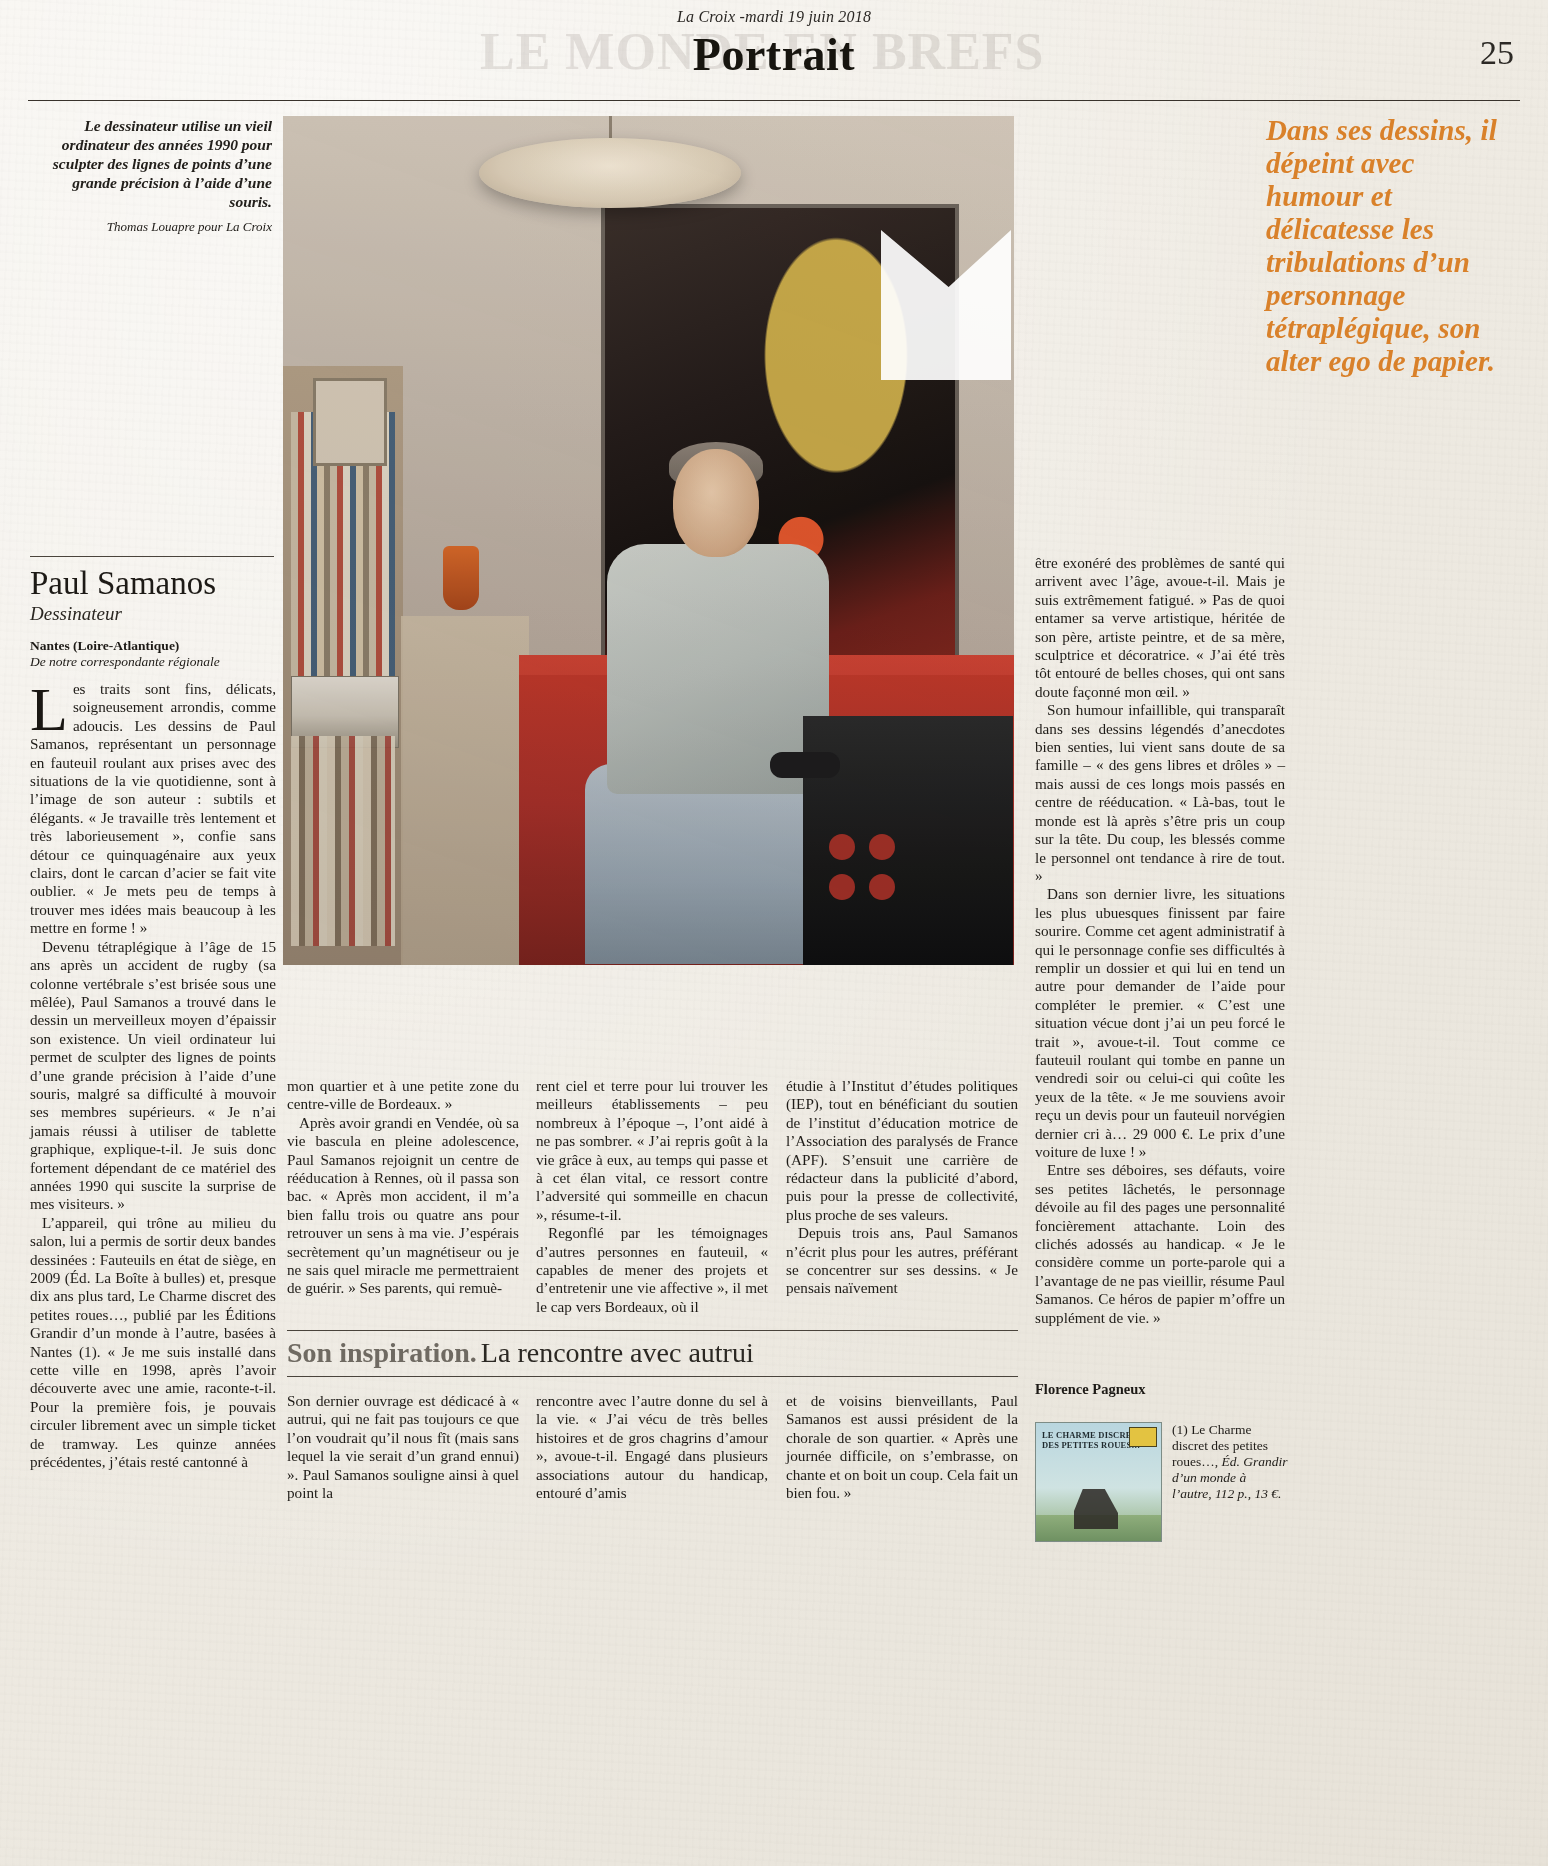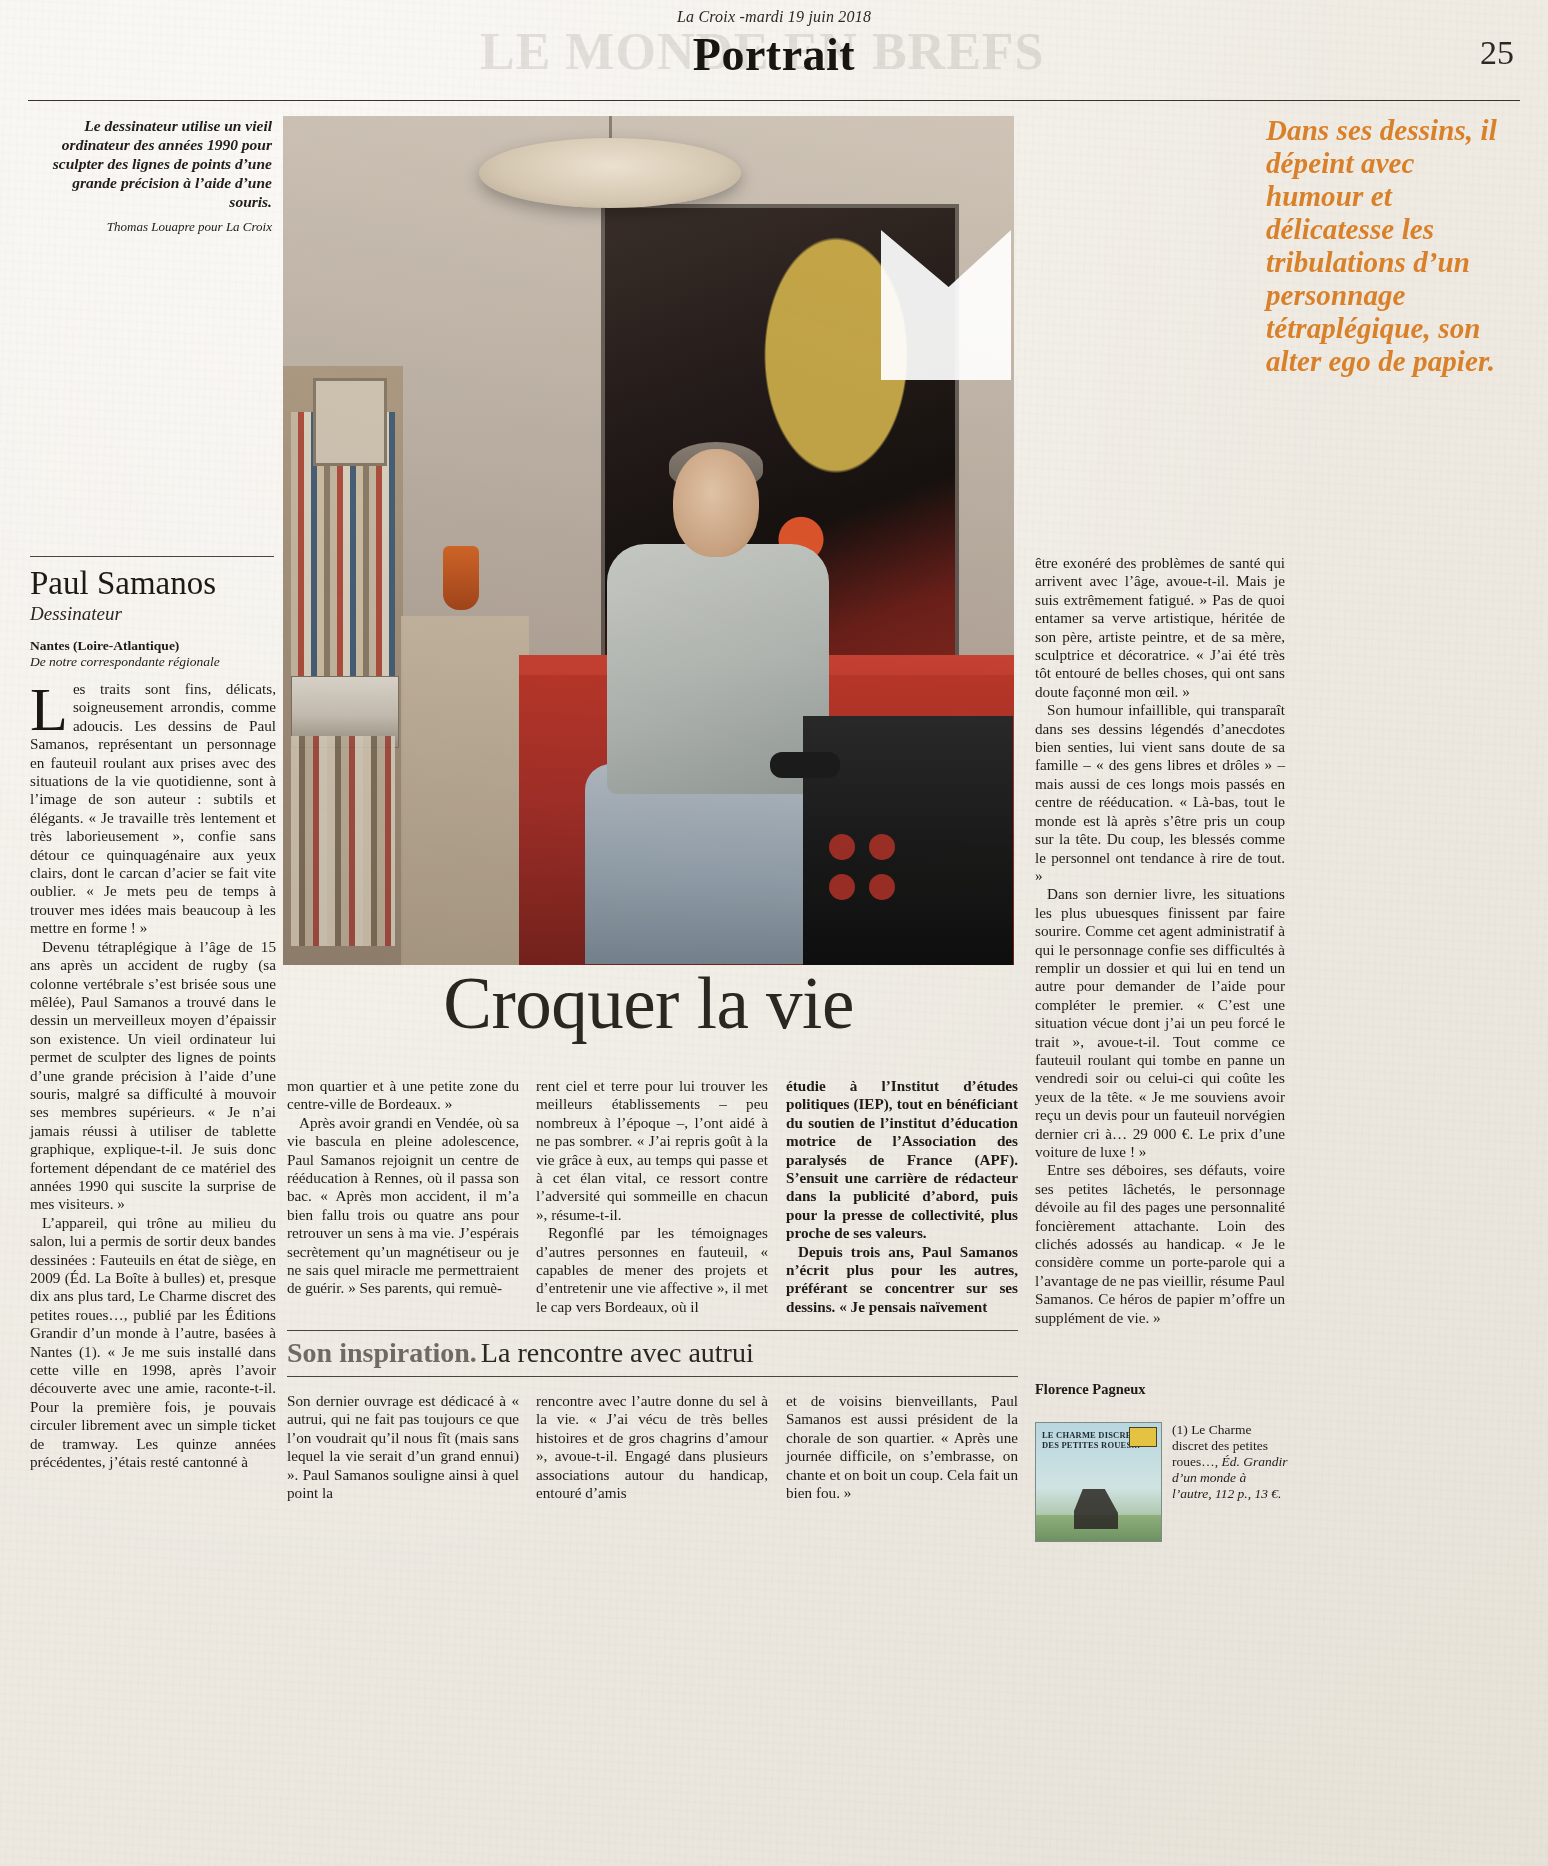--- a/index.html
+++ b/index.html
@@ -480,7 +480,6 @@
   </div>
   <div class="quote-flag"></div>
 
-  <div class="headline">Croquer la vie</div>
 
   <div class="byline-block">
     <div class="rule"></div>

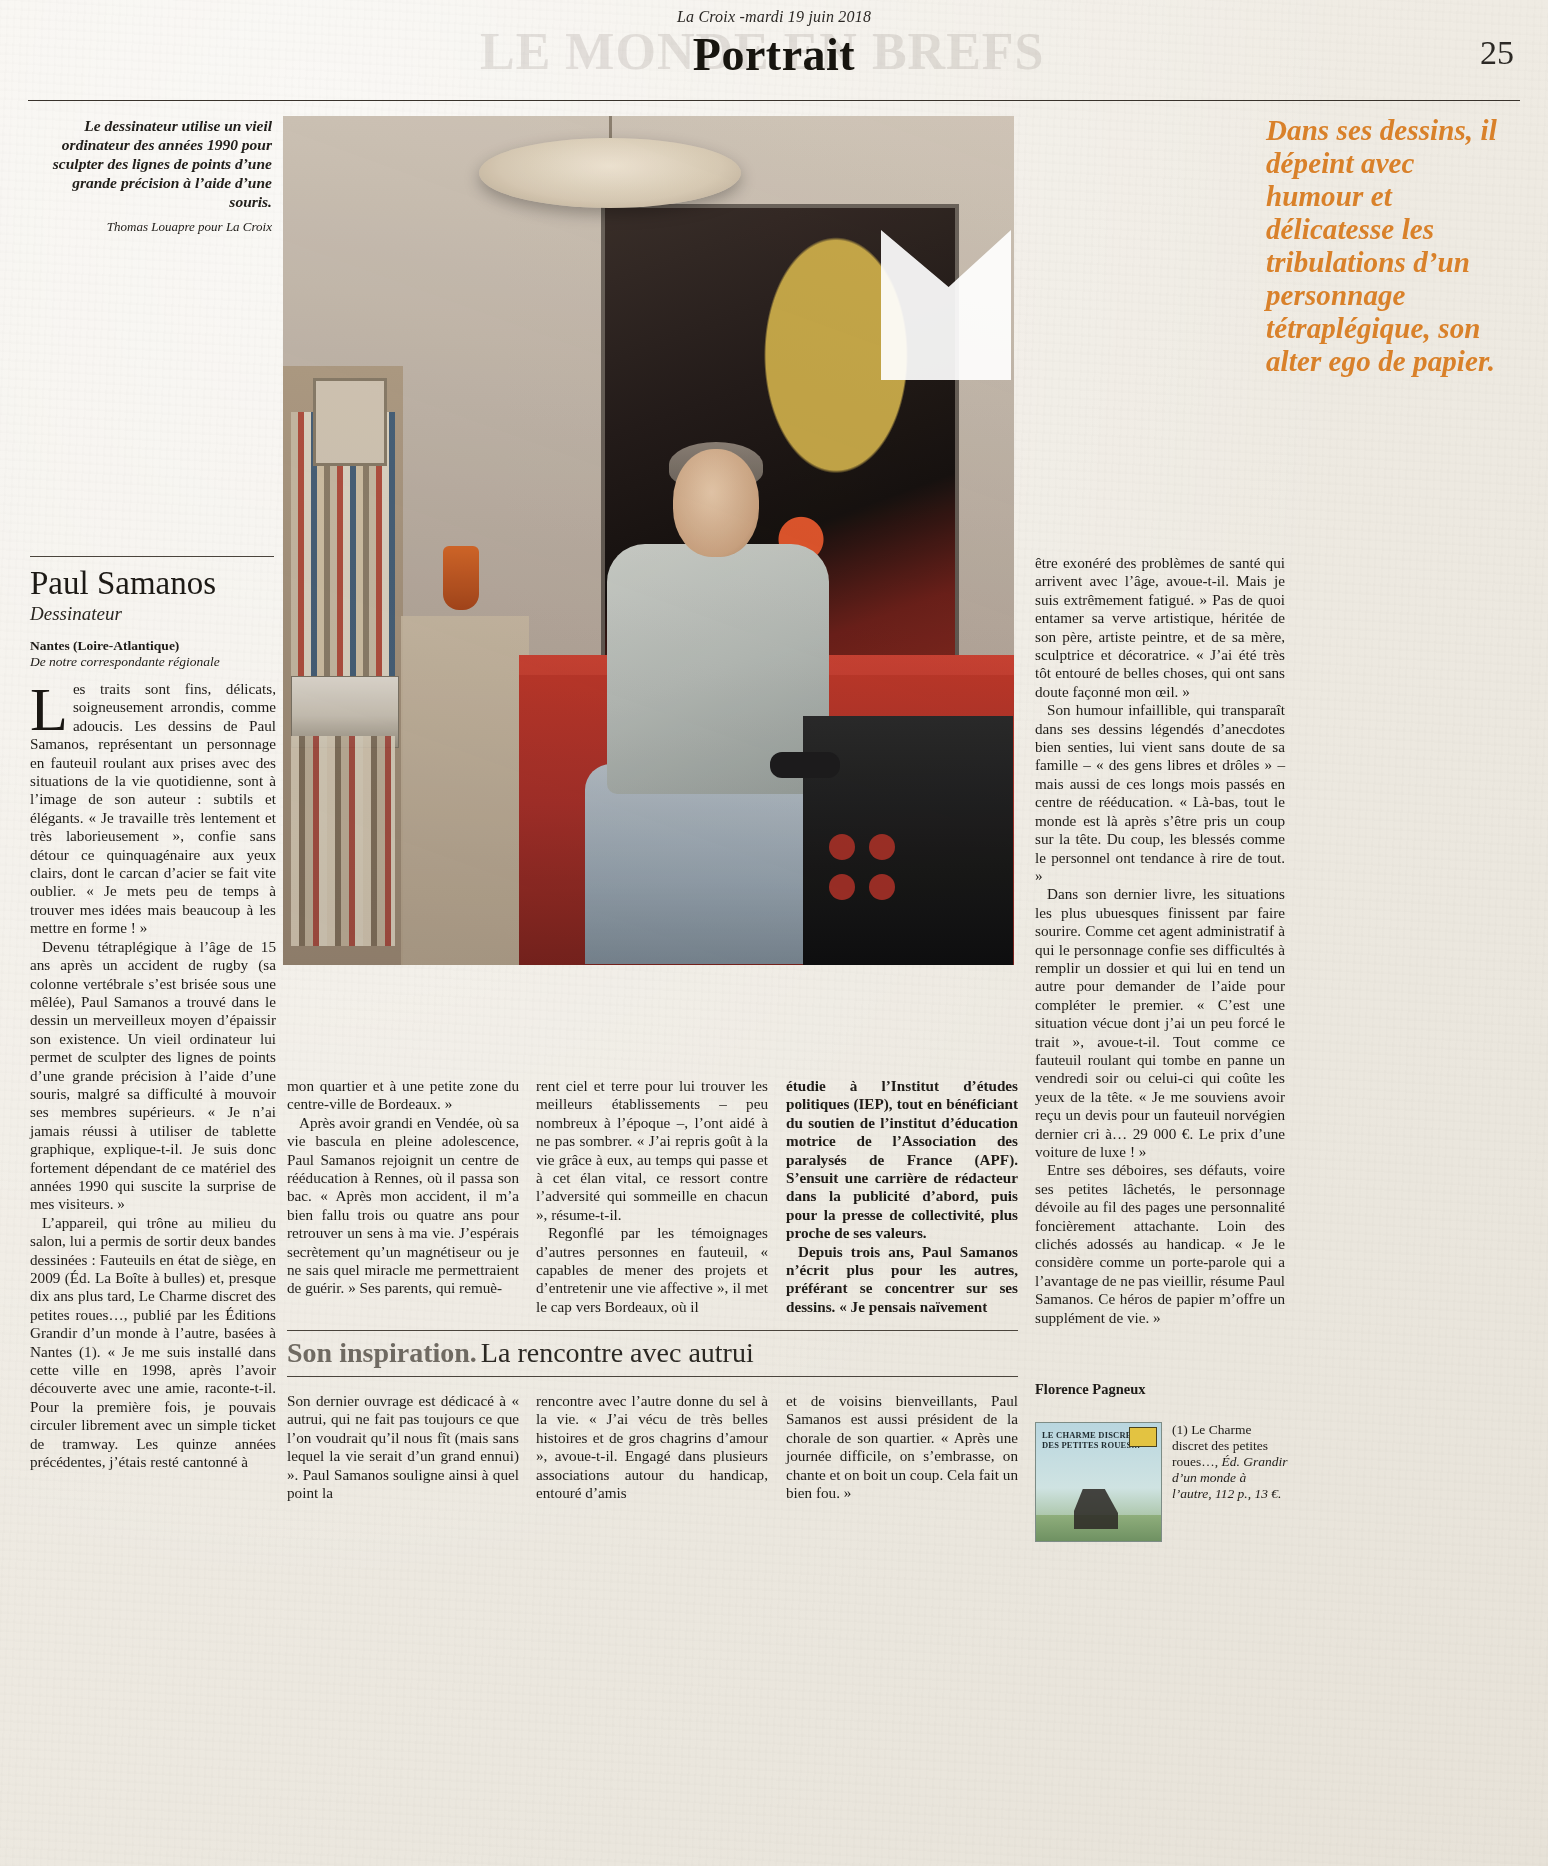--- a/index.html
+++ b/index.html
@@ -335,7 +335,7 @@
   #col-left  { left: 30px;  top: 680px; width: 246px; }
   #col-2     { left: 287px; top: 1077px; width: 232px; }
   #col-3     { left: 536px; top: 1077px; width: 232px; }
-  #col-4     { left: 786px; top: 1077px; width: 232px; font-weight: bold; }
+  #col-4     { left: 786px; top: 1077px; width: 232px; }
   #col-right { left: 1035px; top: 554px; width: 250px; }
 
   .ghost-right {

